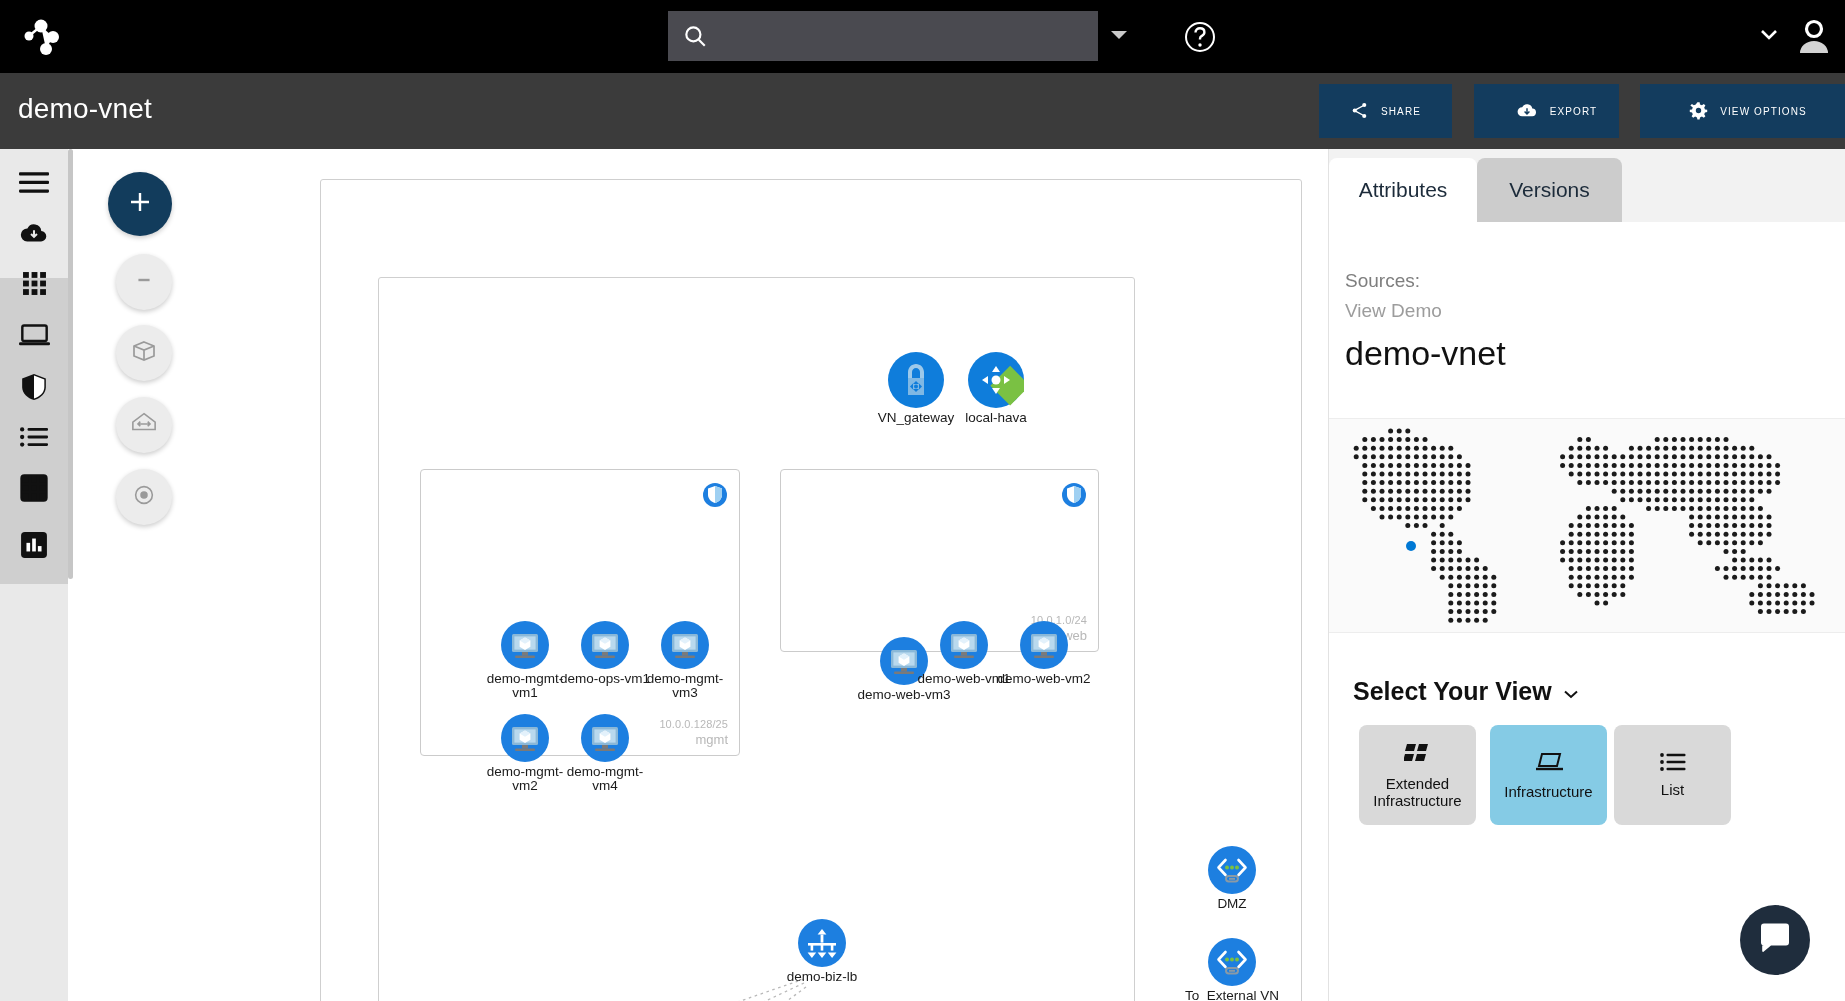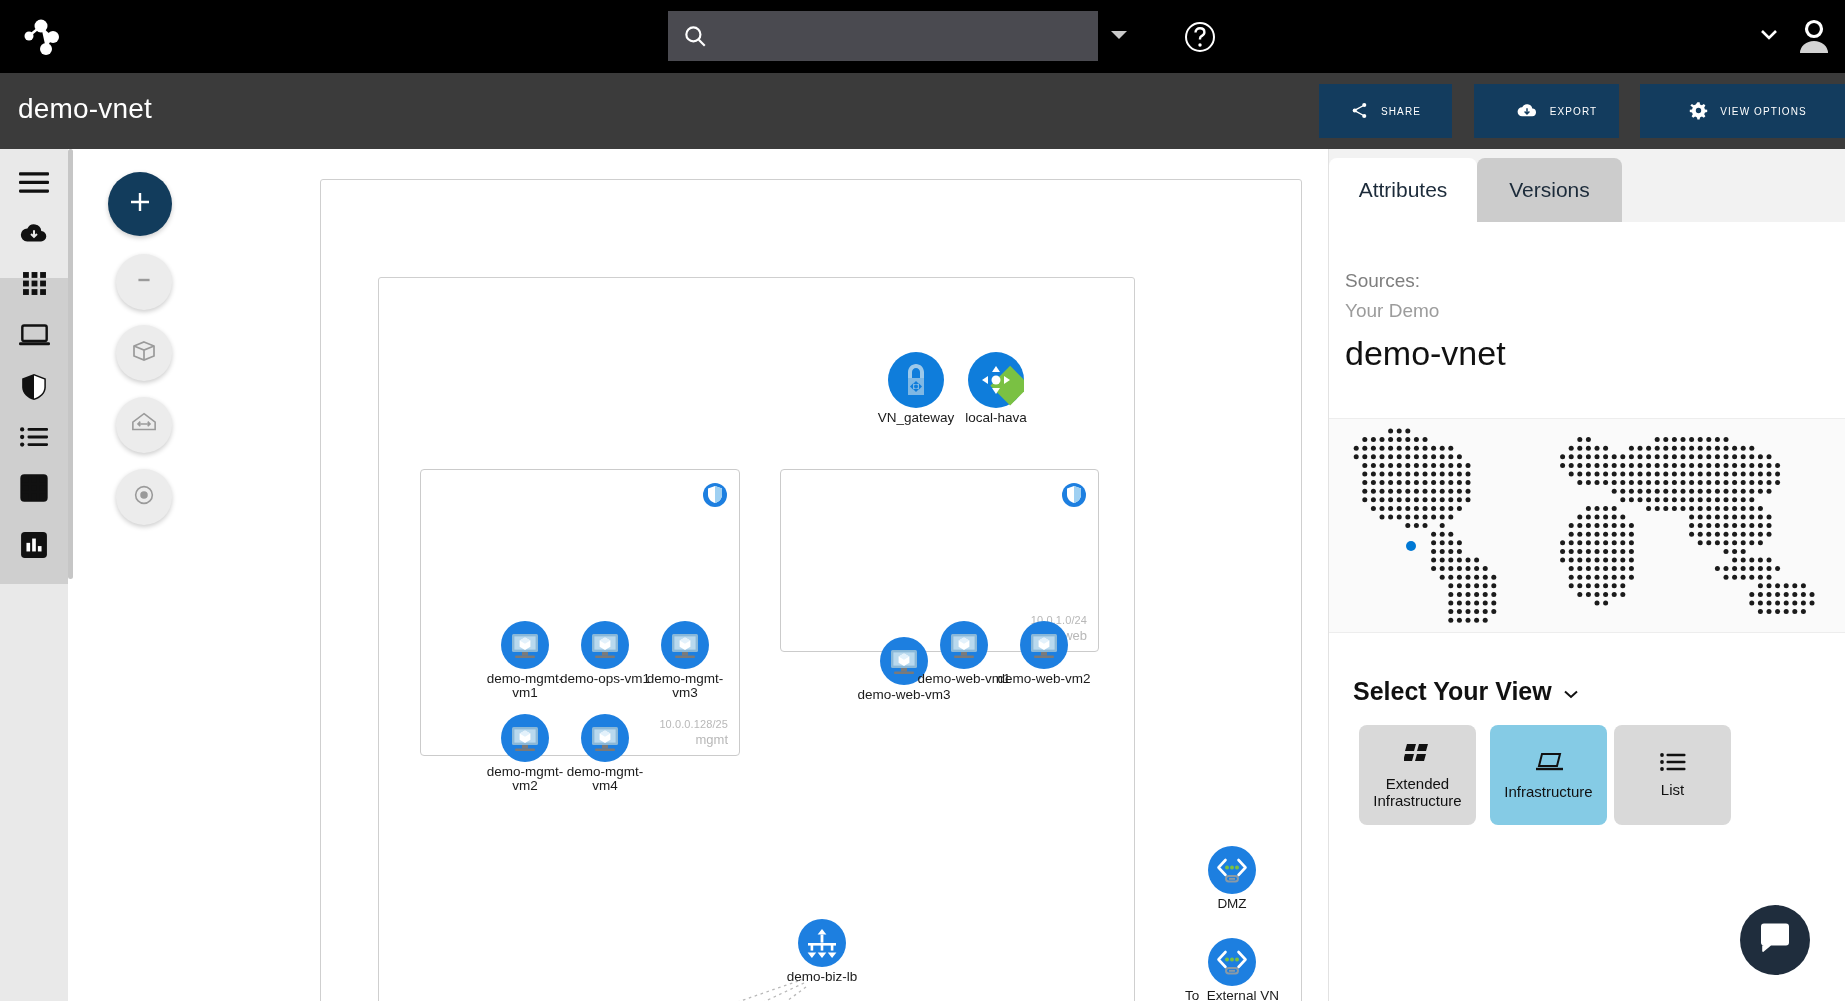--- a/index.html
+++ b/index.html
@@ -650,7 +650,7 @@
 
   <div class="panel-body">
     <div class="sources-label">Sources:</div>
-    <div class="sources-value">Your Demo</div>
+    <div class="sources-value">View Demo</div>
     <div class="panel-title">demo-vnet</div>
 
     <div class="map-band">

